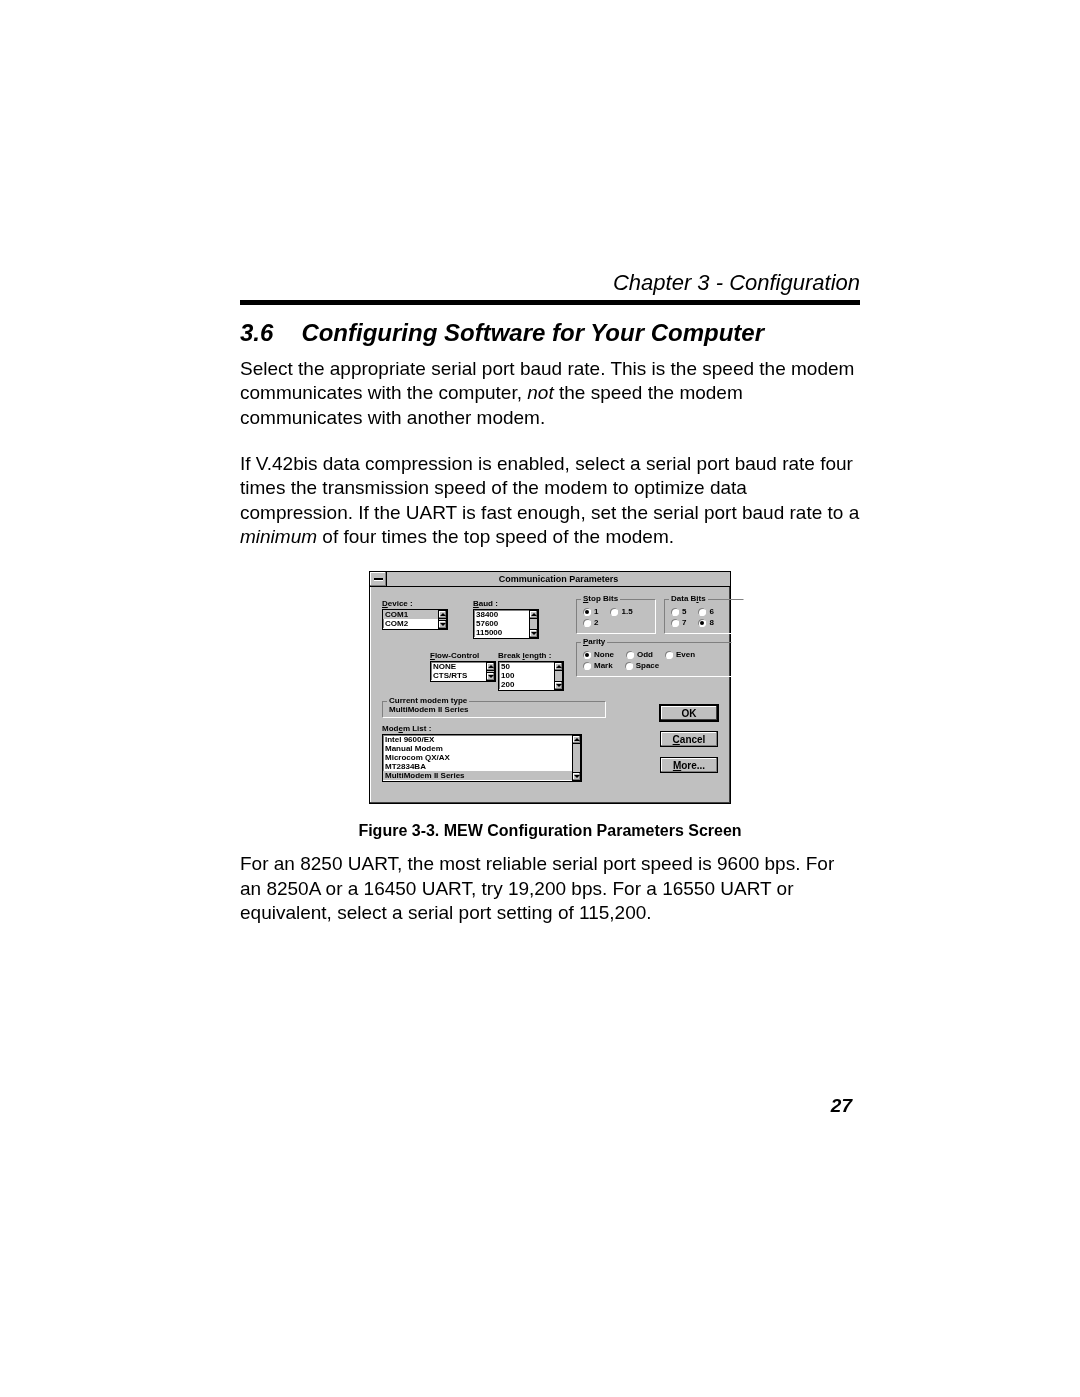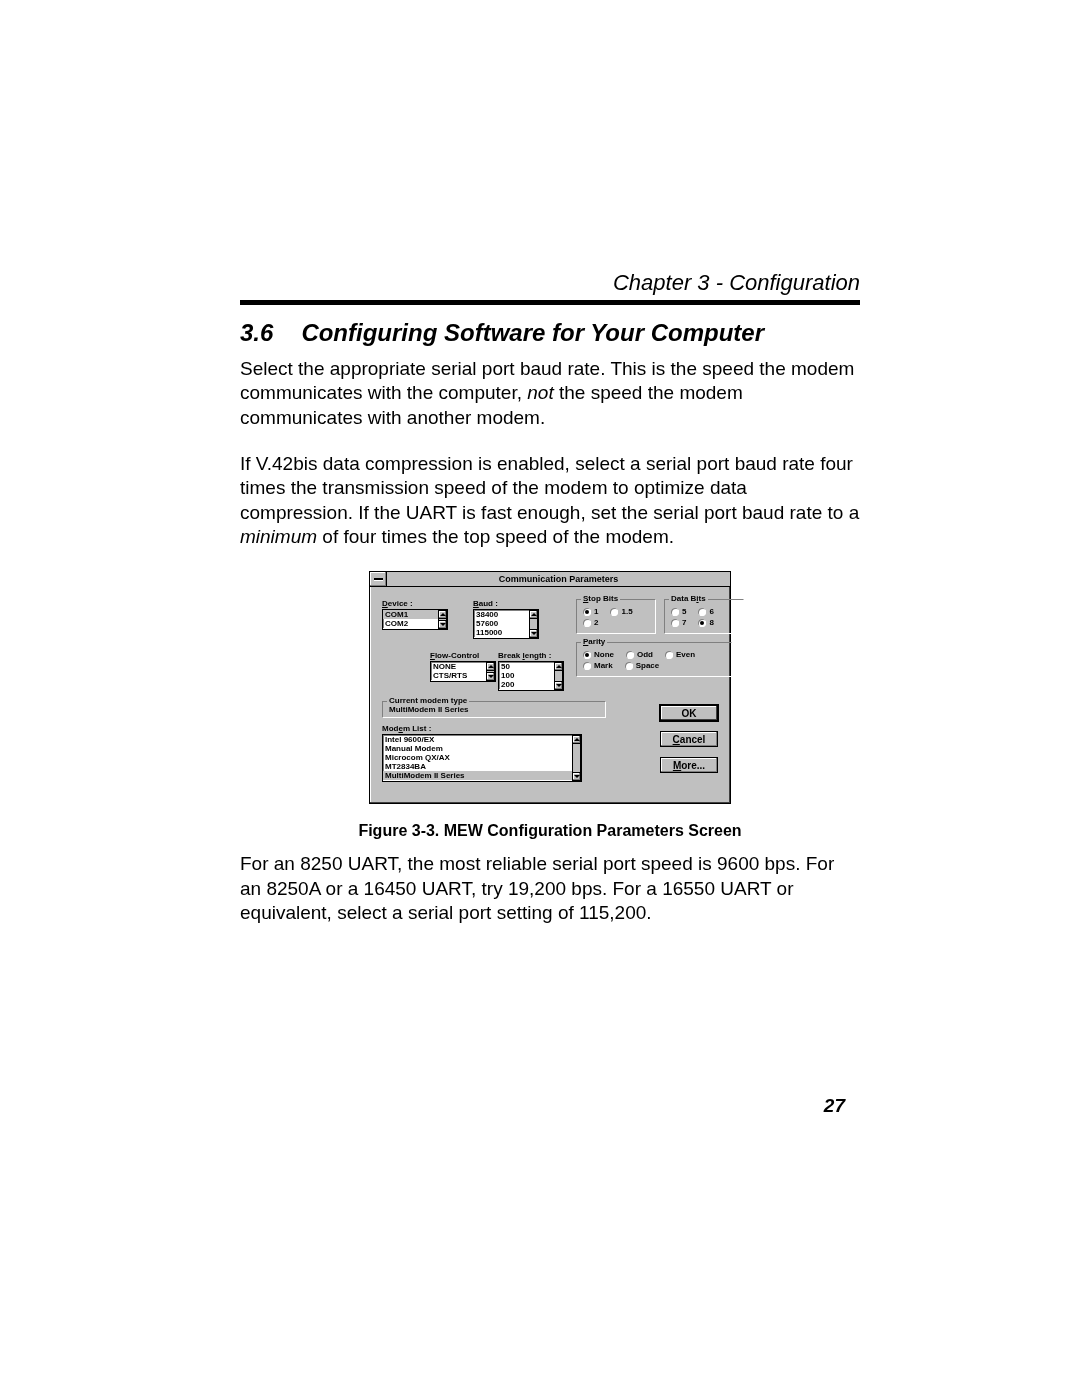--- a/index.html
+++ b/index.html
@@ -149,7 +149,7 @@
   }
   .page-num {
     position:absolute;
-    right:235px;
+    right:228px;
     bottom:280px;
     font-style:italic; font-weight:bold; font-size:19px;text-align:center;
   }

